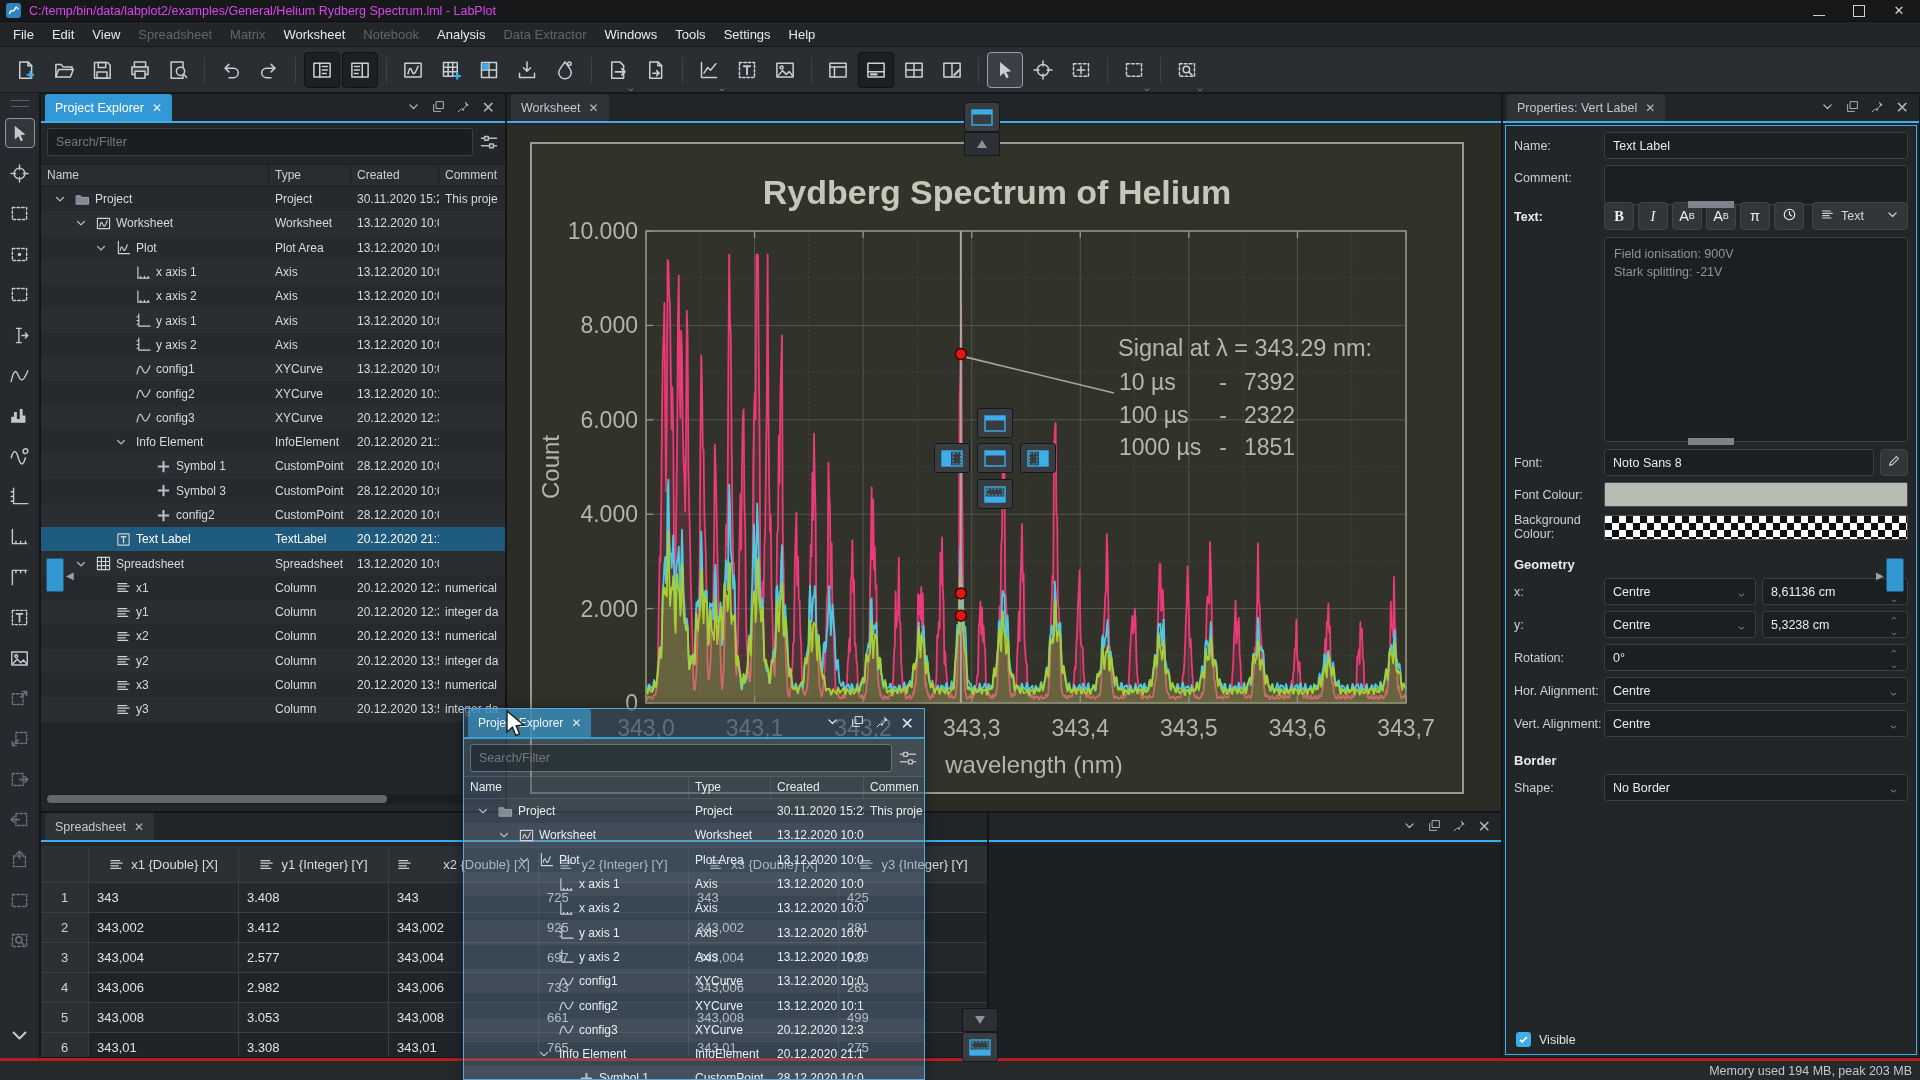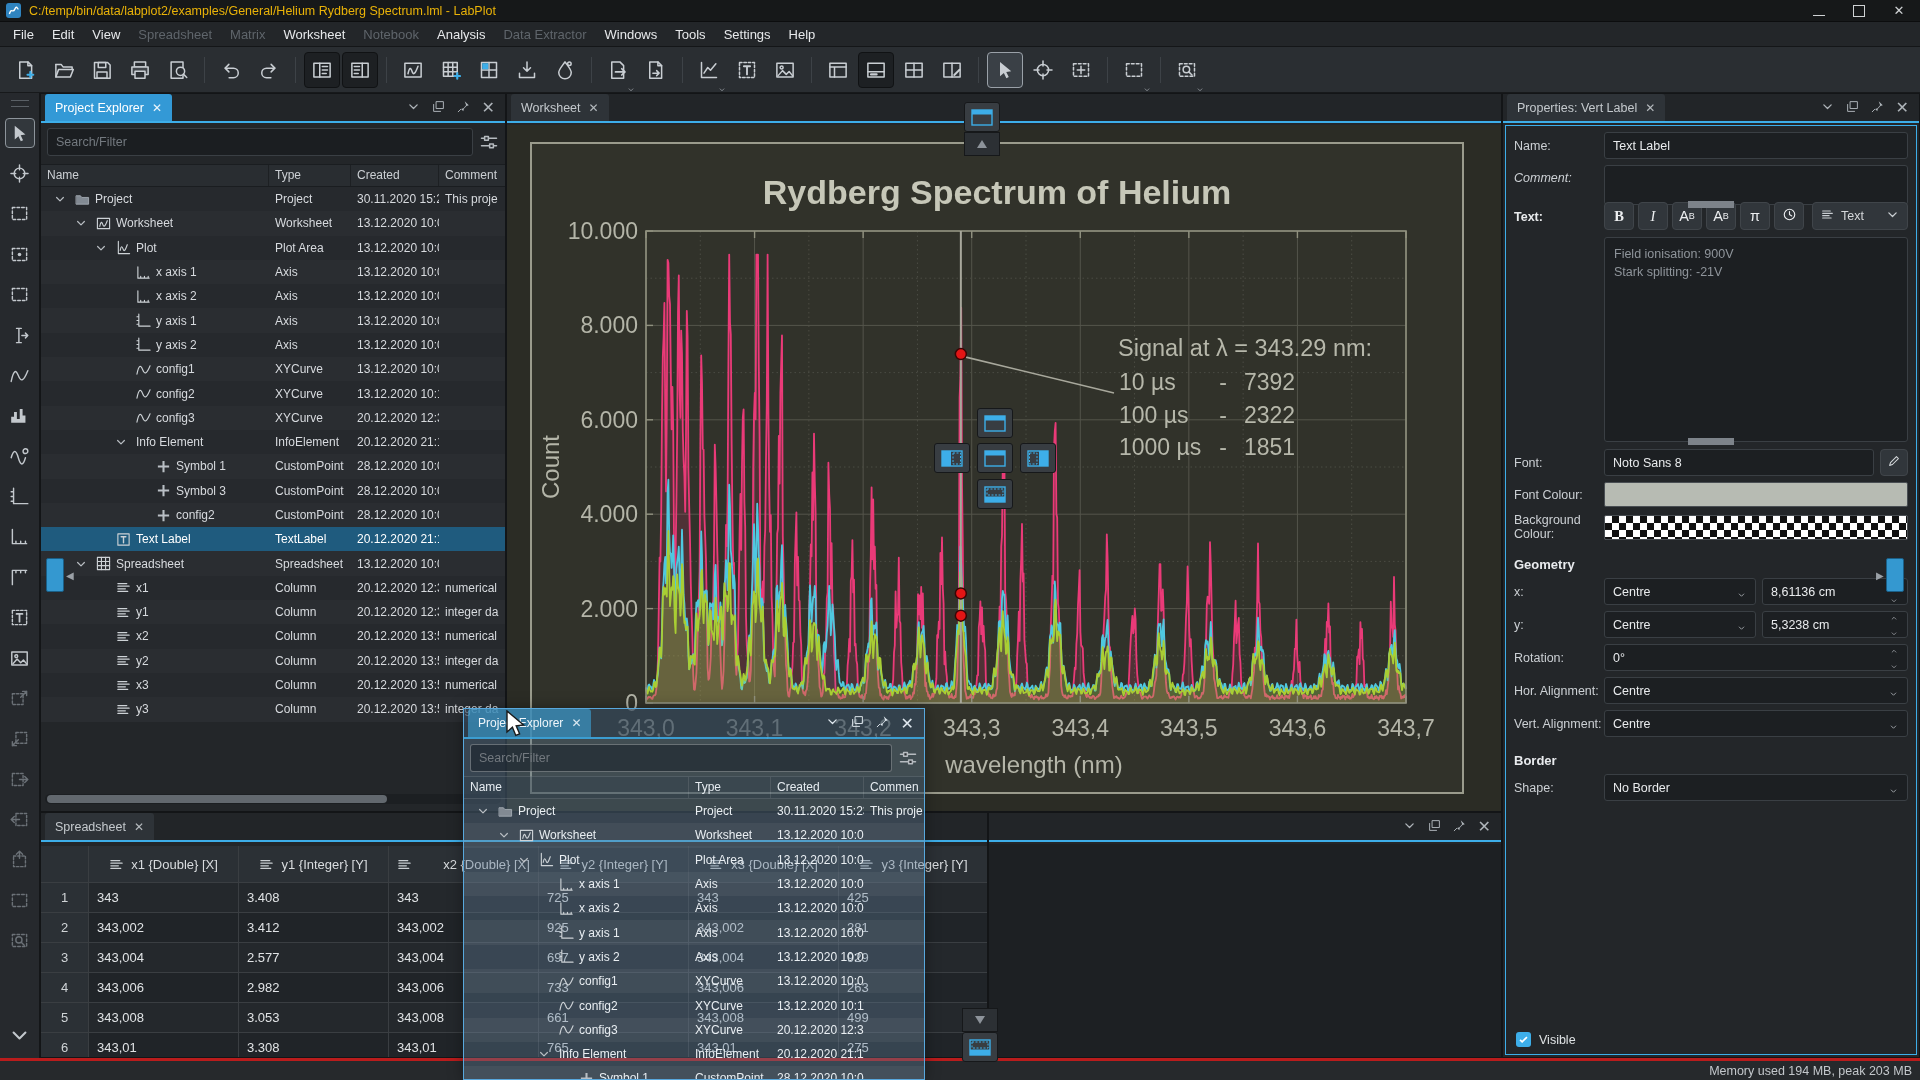--- a/index.html
+++ b/index.html
@@ -12,7 +12,7 @@
   .titlebar .appicon{width:15px;height:15px;border-radius:3px;background:#2f84c0;margin-right:8px;
             display:flex;align-items:center;justify-content:center;flex:none;}
   .titlebar .appicon svg{width:11px;height:11px;stroke:#fff;fill:none;stroke-width:2;}
-  .titlebar .t-text{font-size:12.5px;color:#eab308;}
+  .titlebar .t-text{font-size:12.5px;color:#d946ef;}
   .winbtns{margin-left:auto;display:flex;align-items:center;gap:26px;padding-right:8px;}
   .winbtn{width:14px;height:14px;position:relative;color:#cfd2d4;font-size:13px;line-height:14px;text-align:center;}
   .winbtn.min::after{content:"";position:absolute;left:1px;right:1px;bottom:2px;border-bottom:1.6px solid #cfd2d4;}

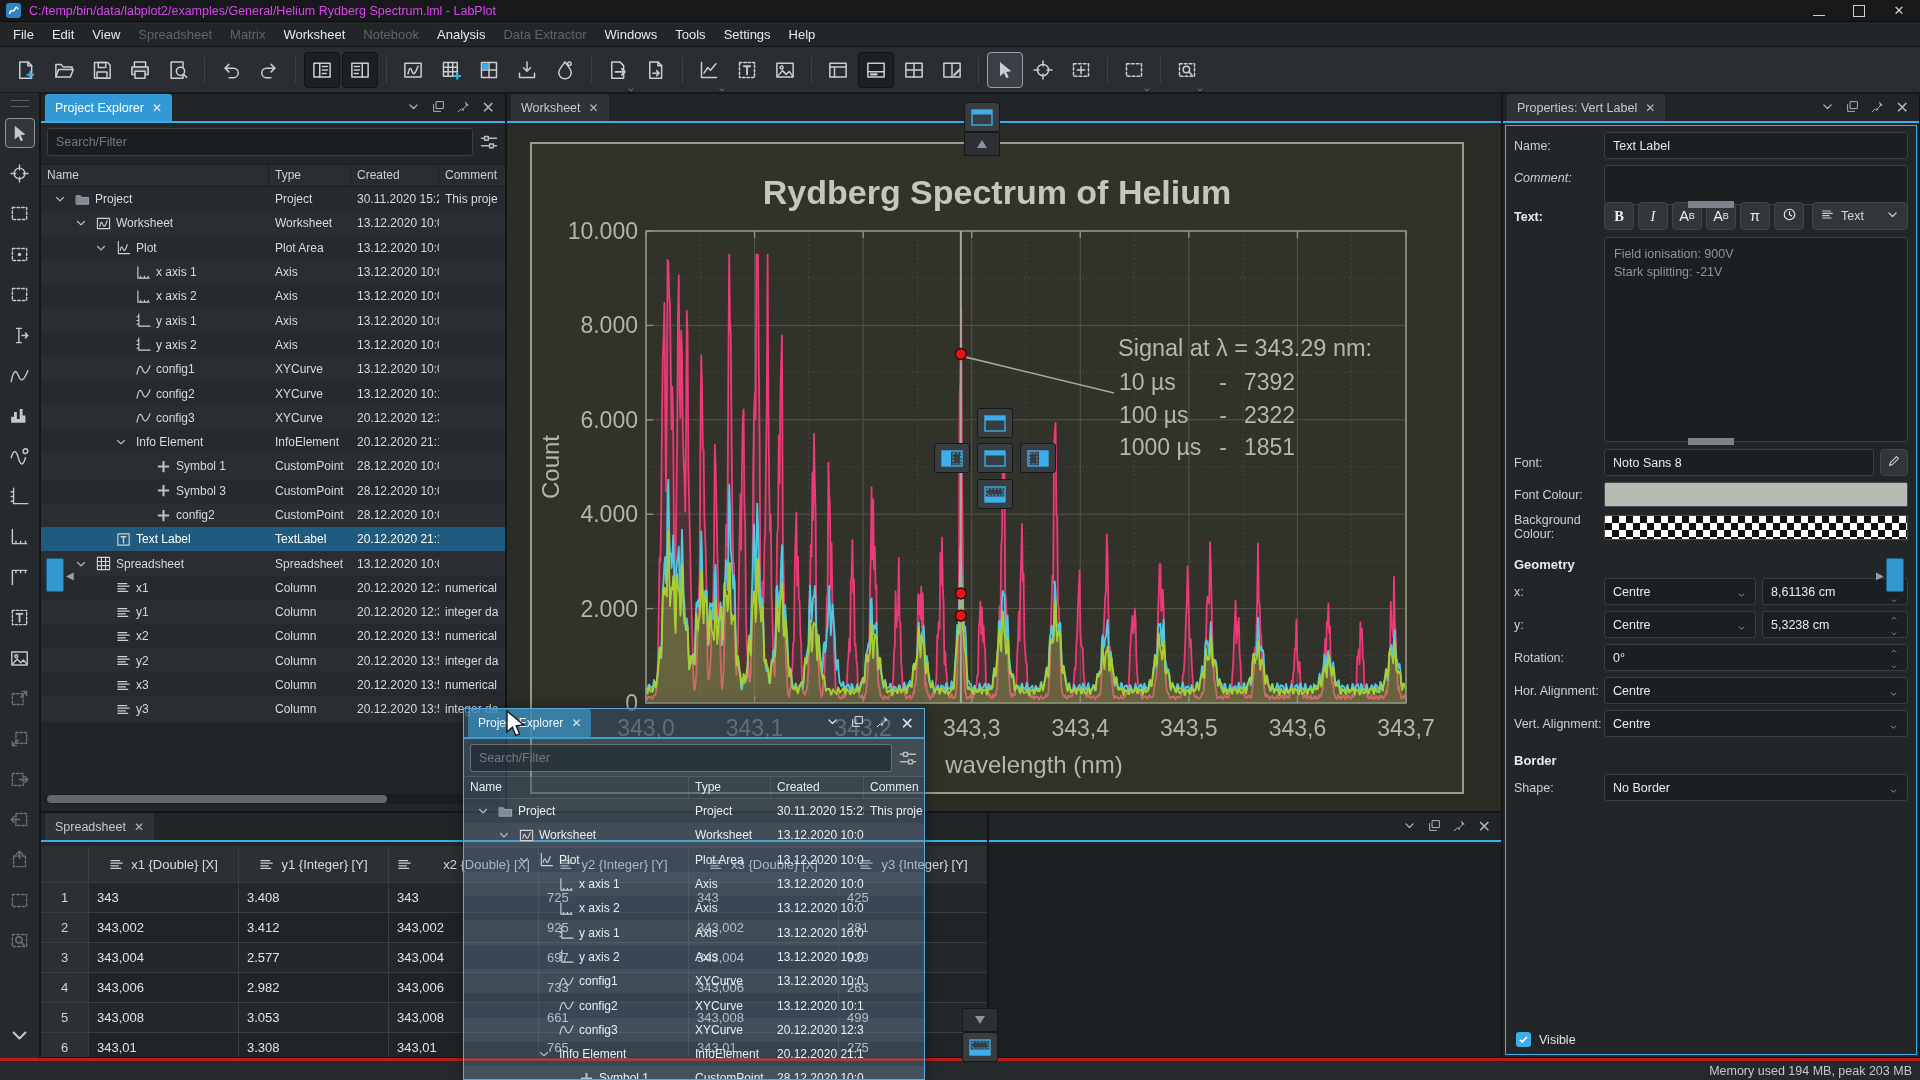--- a/index.html
+++ b/index.html
@@ -1071,7 +1071,7 @@
           </div>
         </div>
       <div class="prow" style="align-items:flex-start;">
-          <span class="lbl" style="margin-top:6px;font-style:italic;">Comment:</span>
+          <span class="lbl" style="margin-top:6px;">Comment:</span>
         <div class="ctl" style="height:40px;">
             <span></span>
           </div>

